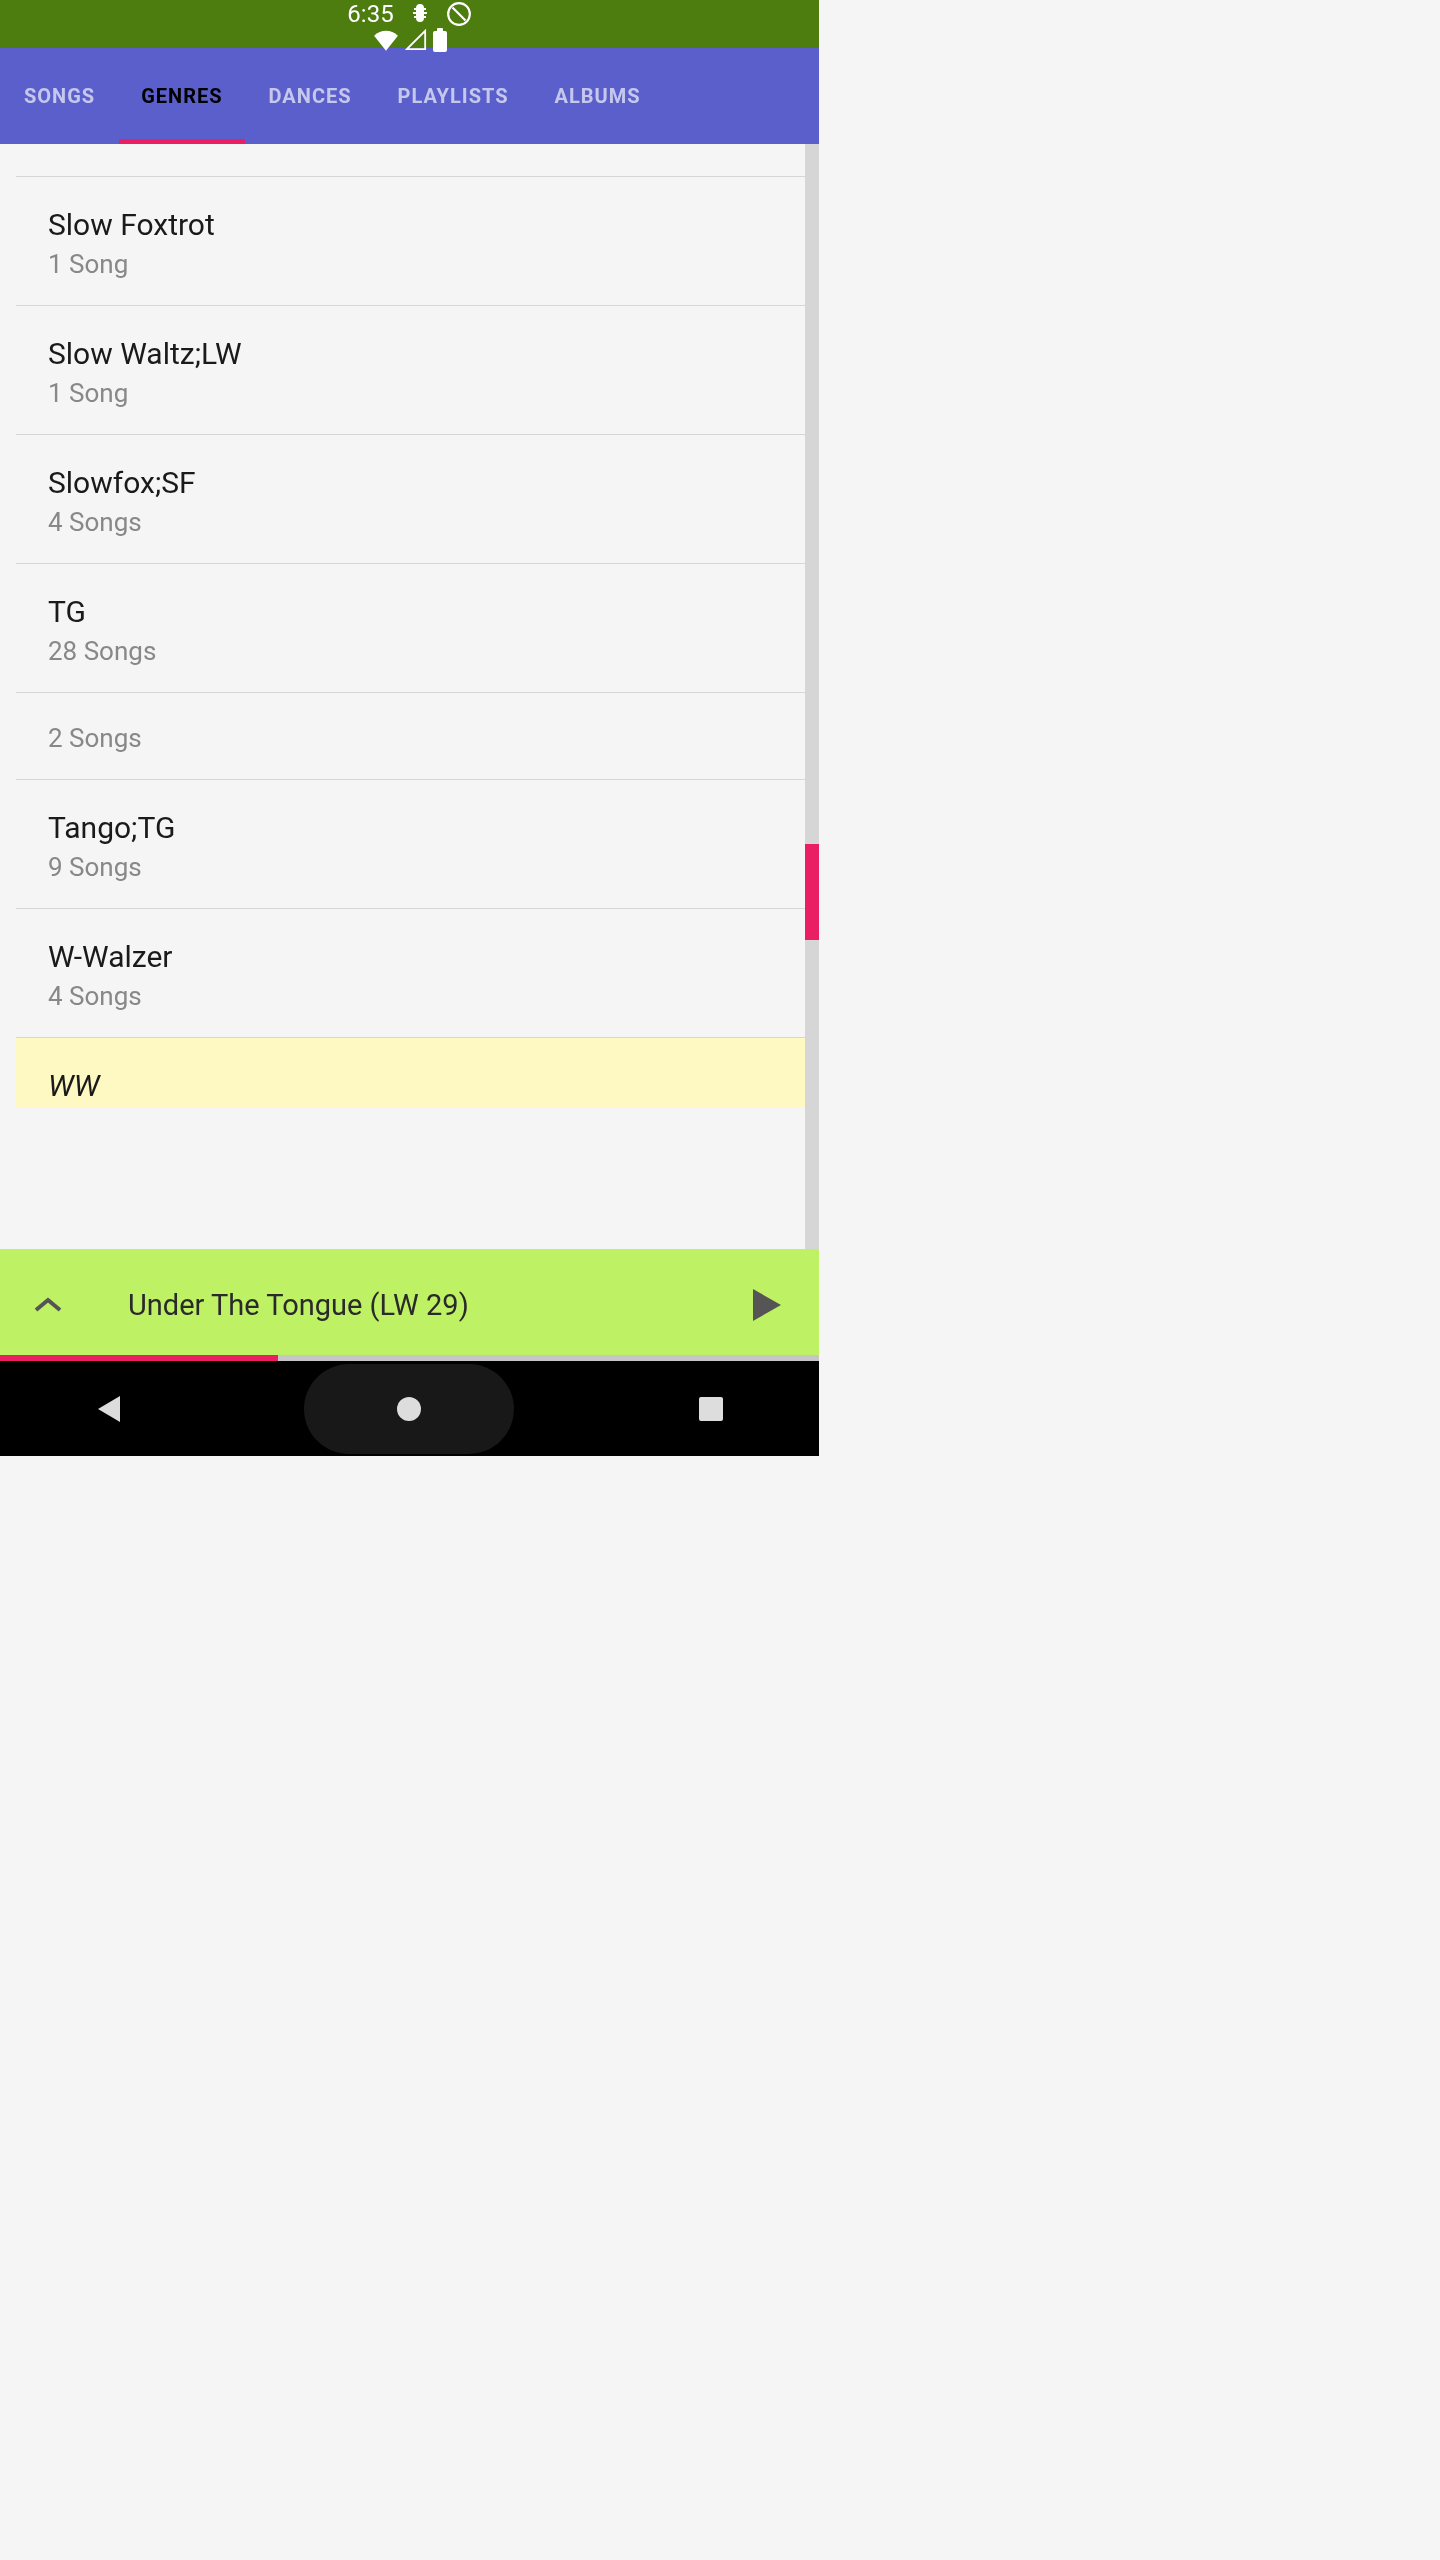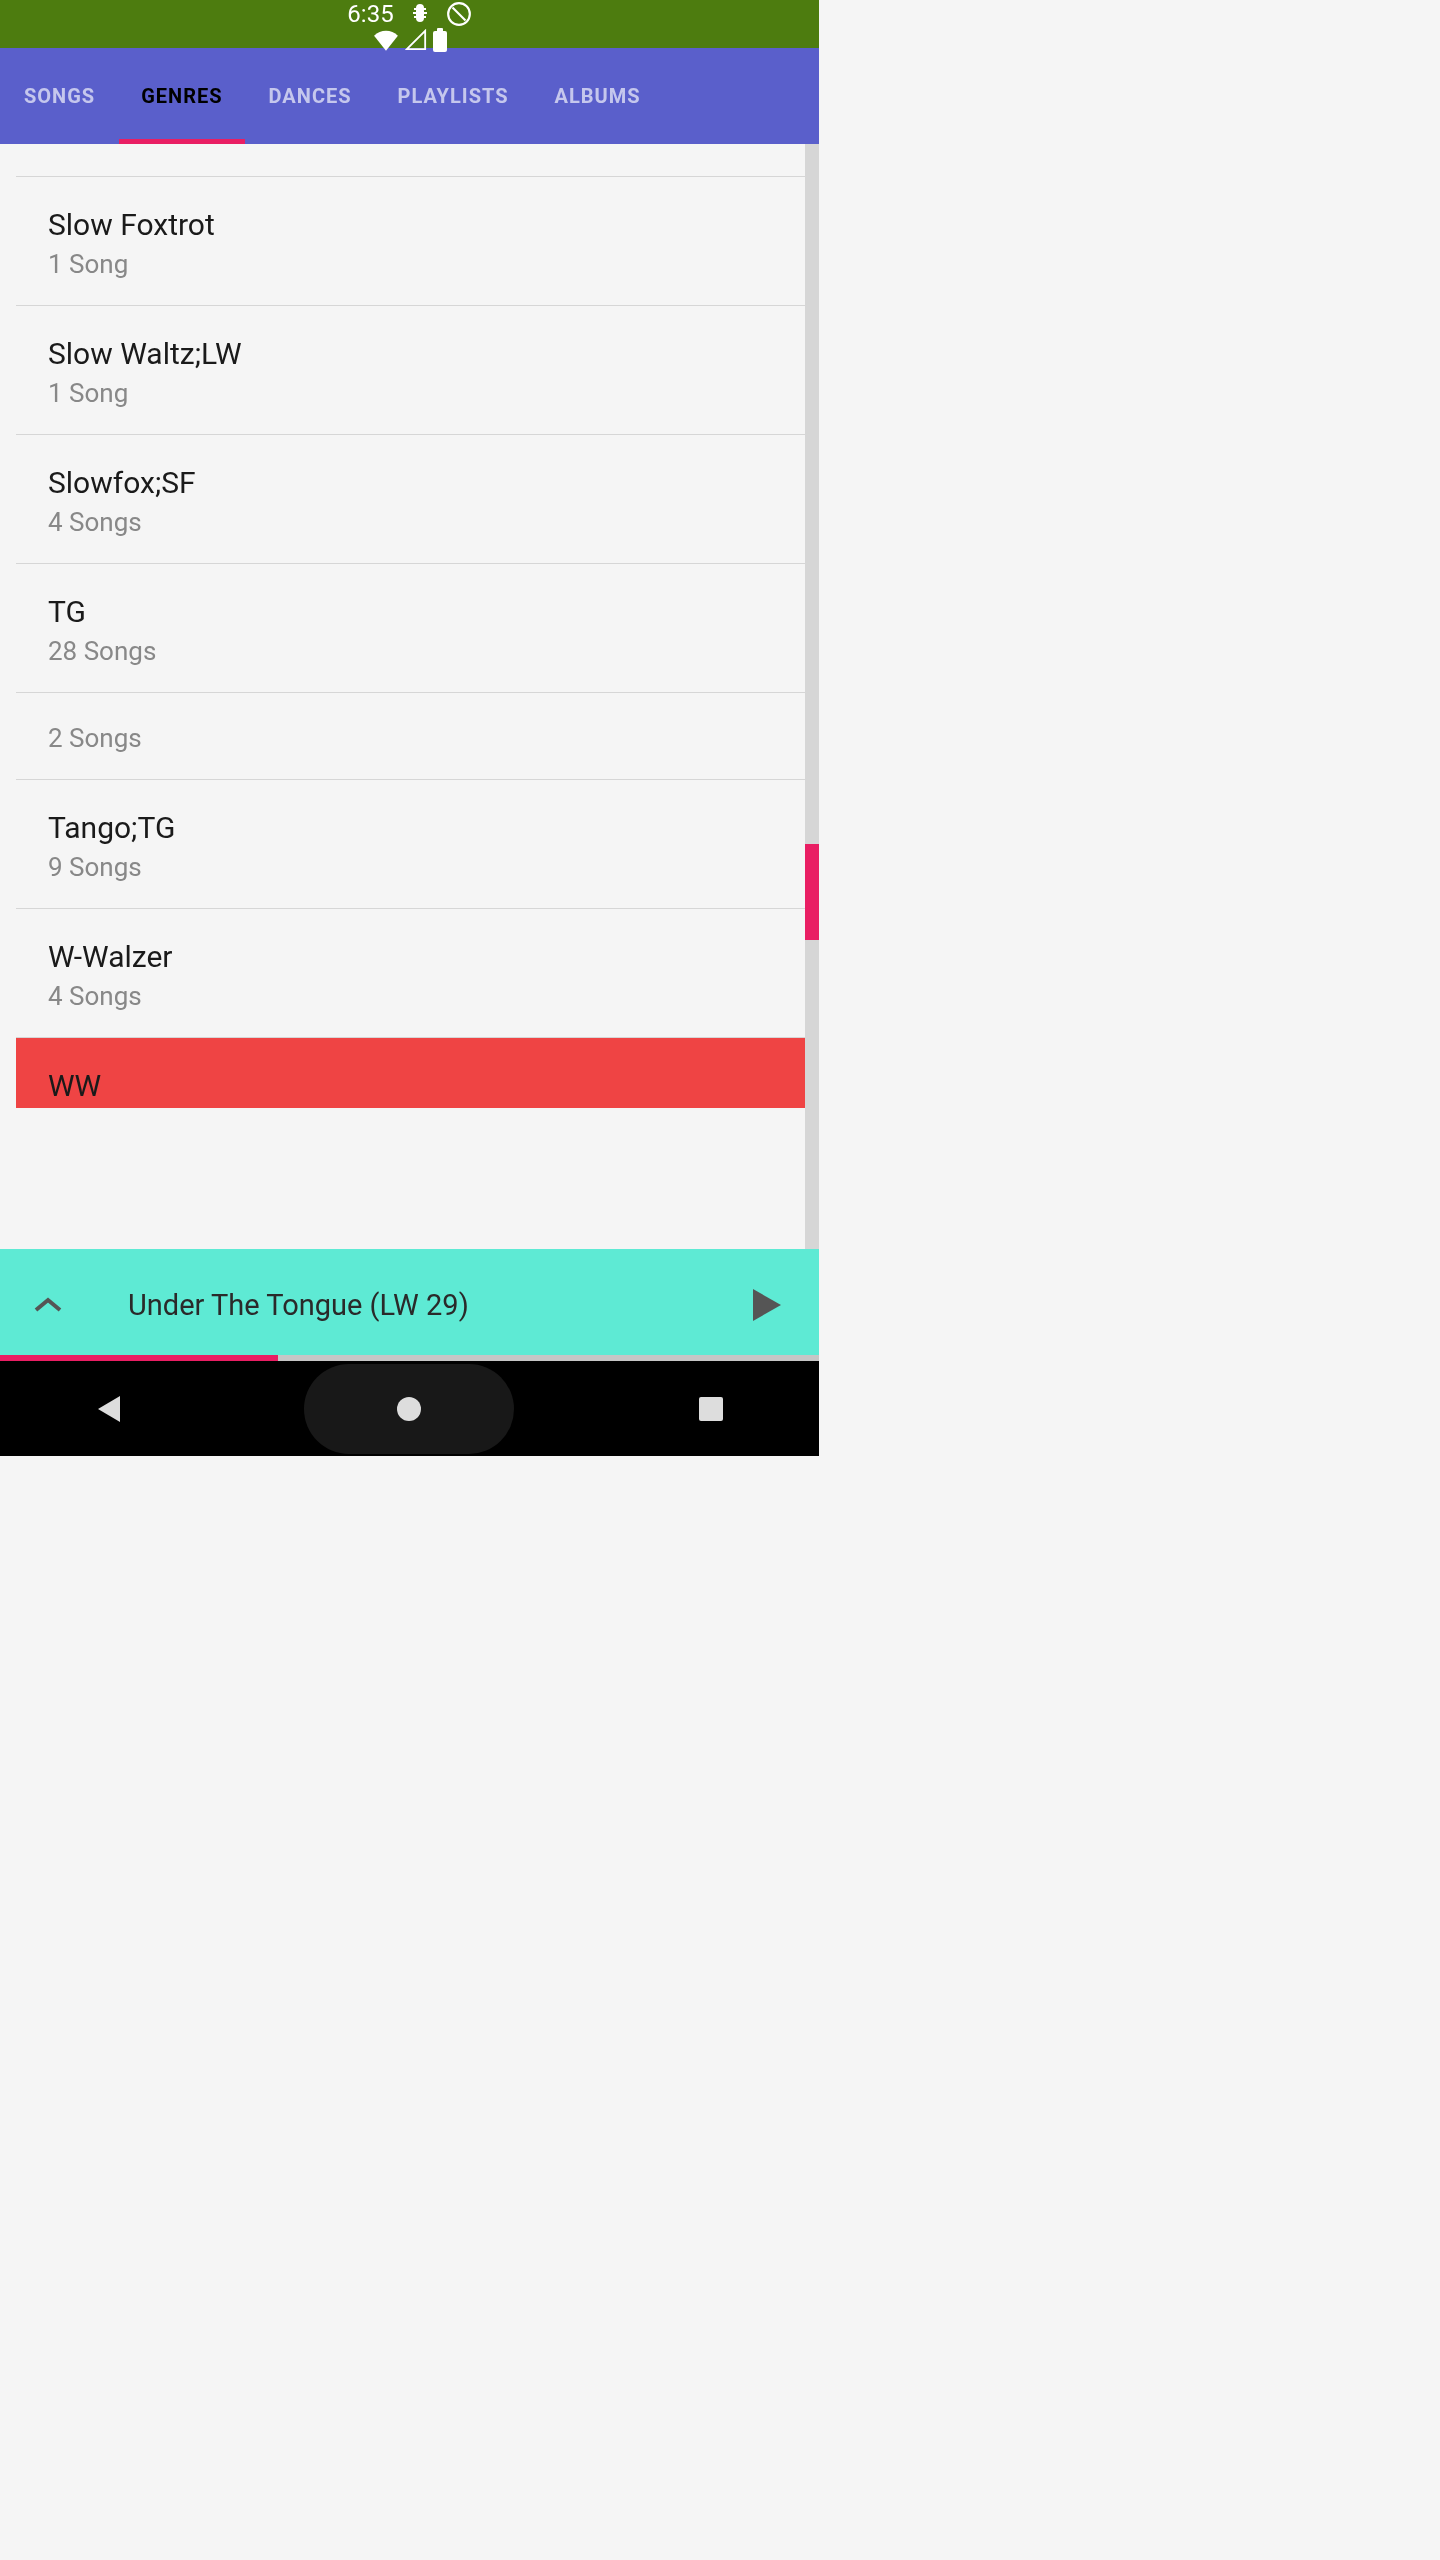--- a/index.html
+++ b/index.html
@@ -95,9 +95,10 @@
     }
     .item-partial-bottom {
       padding: 30px 32px 0 32px;
-      background: #ef4444;
+      background: #fef9c3;
       height: 70px;
       overflow: hidden;
+      font-style: italic;
     }
     .scrollbar-track {
       position: absolute;

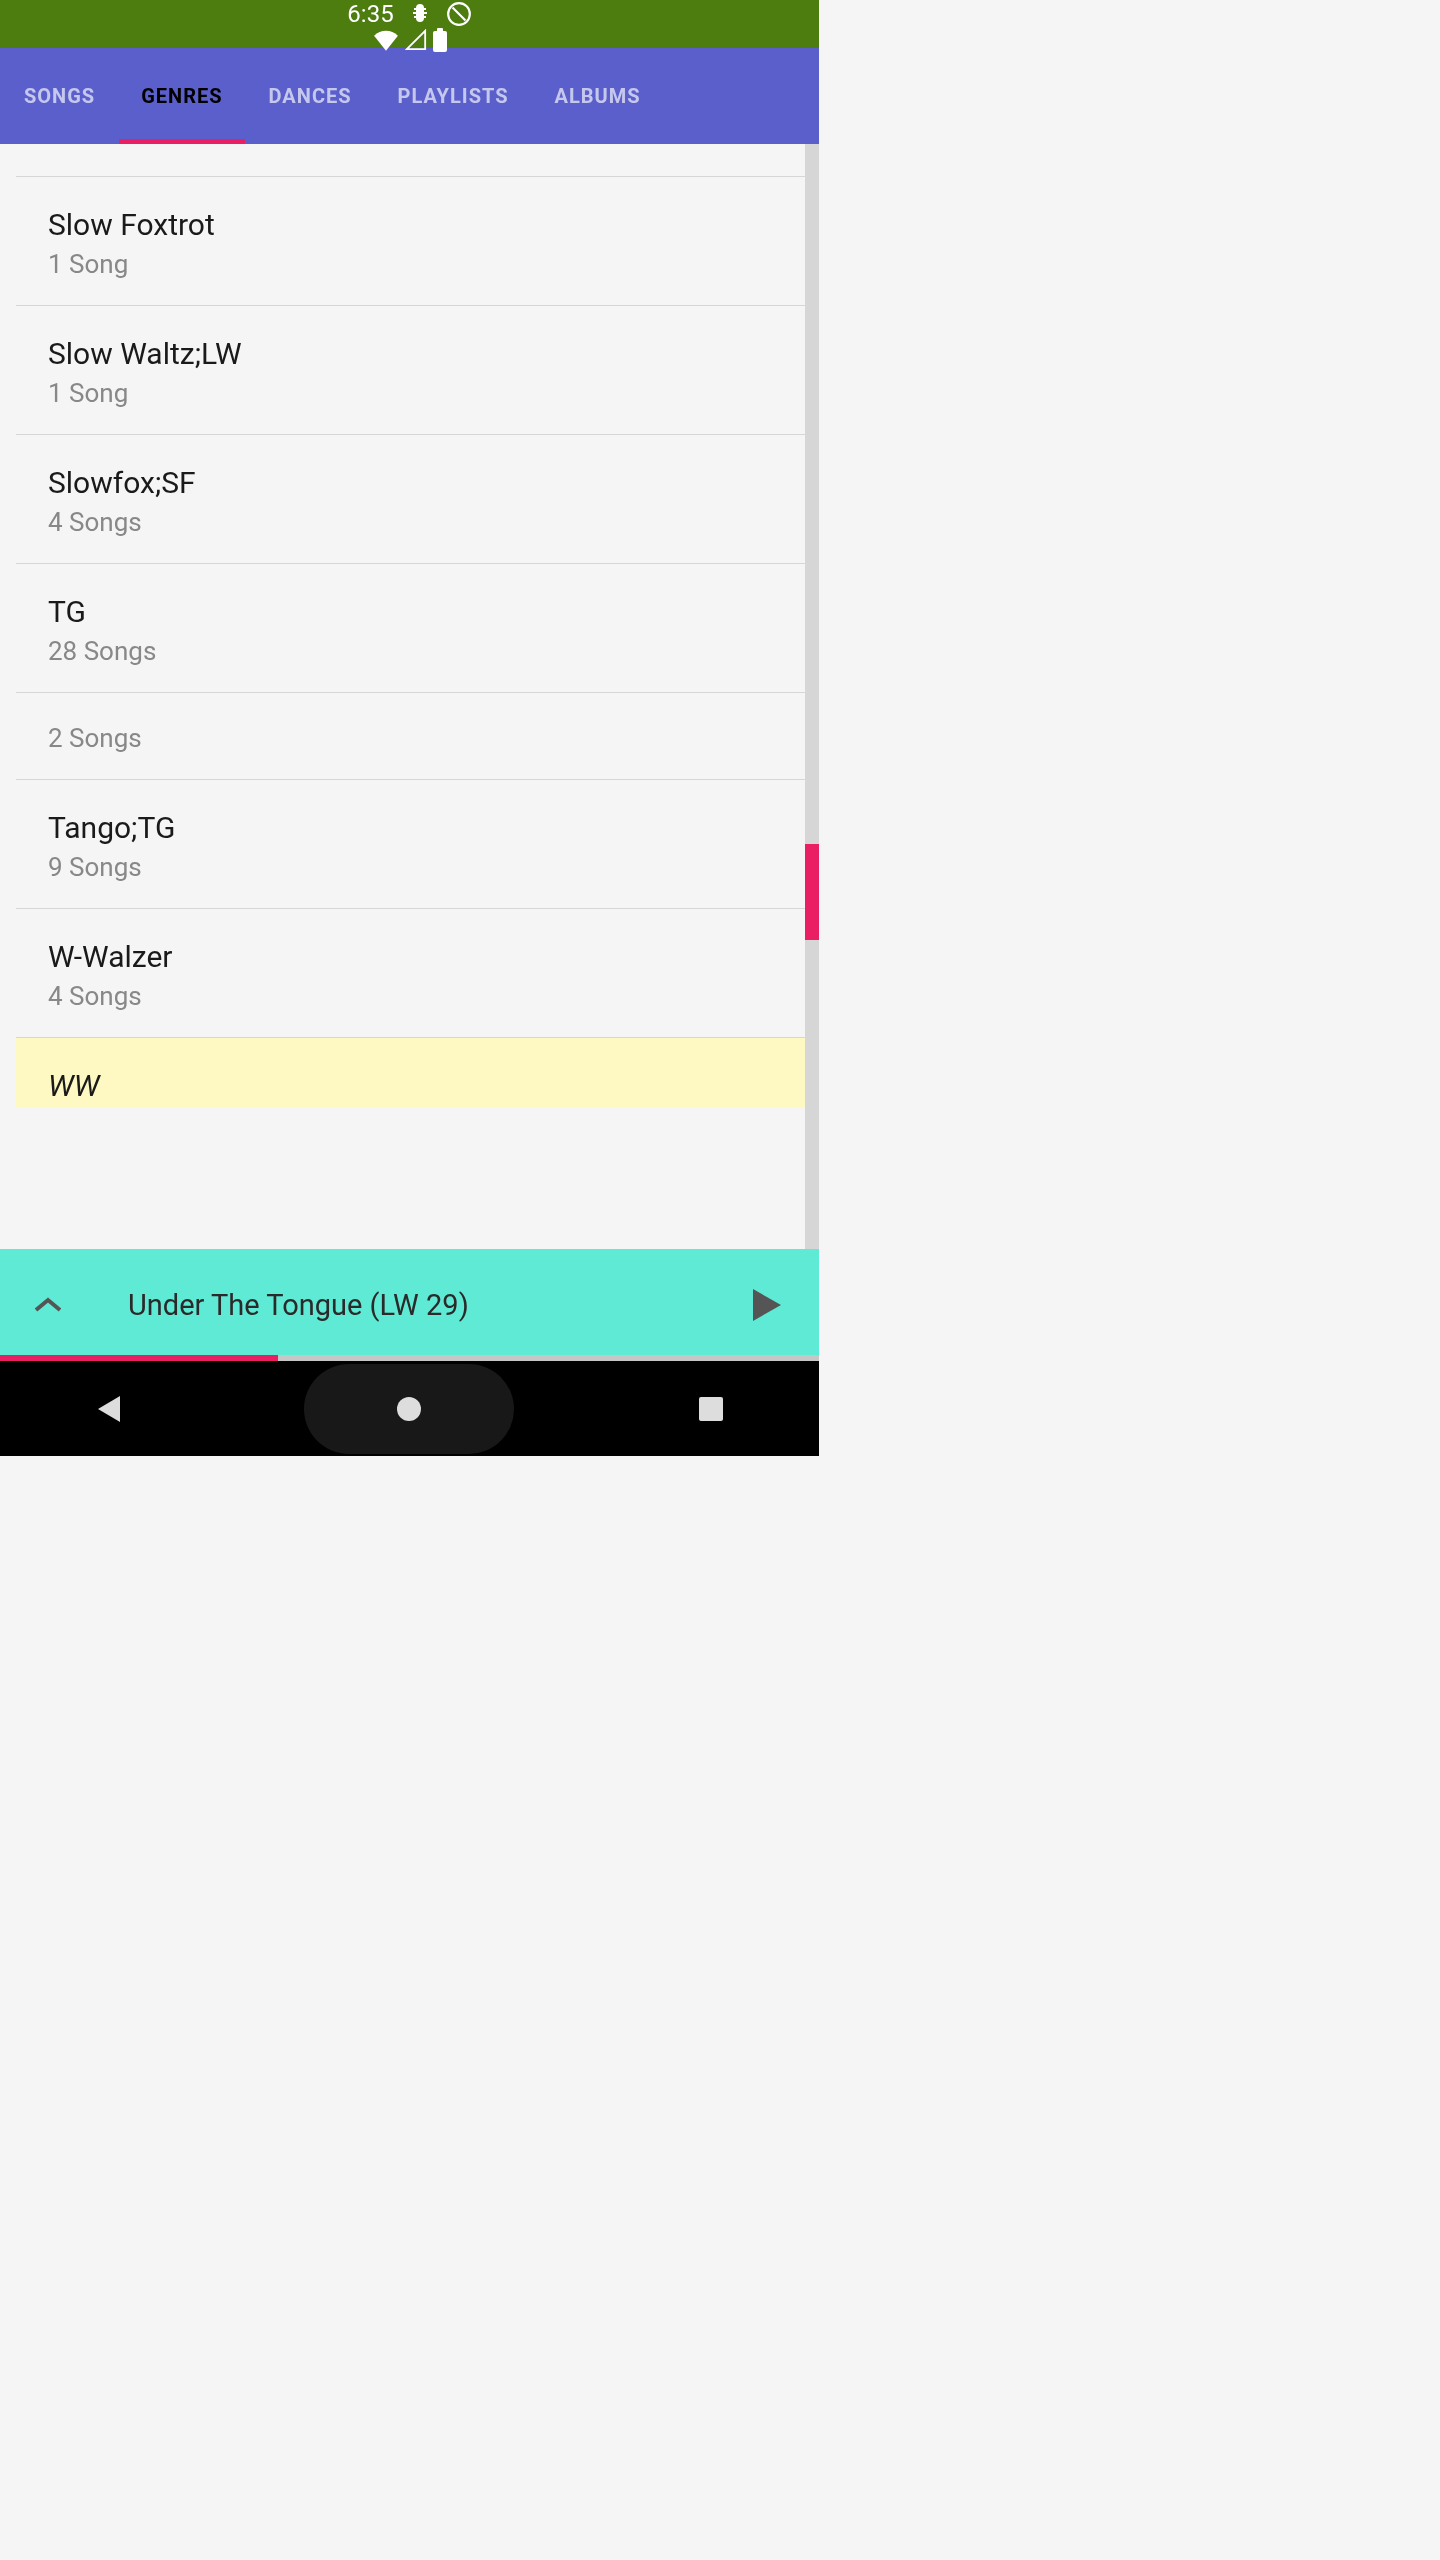--- a/index.html
+++ b/index.html
@@ -122,7 +122,7 @@
       left: 0;
       right: 0;
       height: 112px;
-      background: #5eead4;
+      background: #bef264;
       display: flex;
       align-items: center;
       padding: 0 28px;

